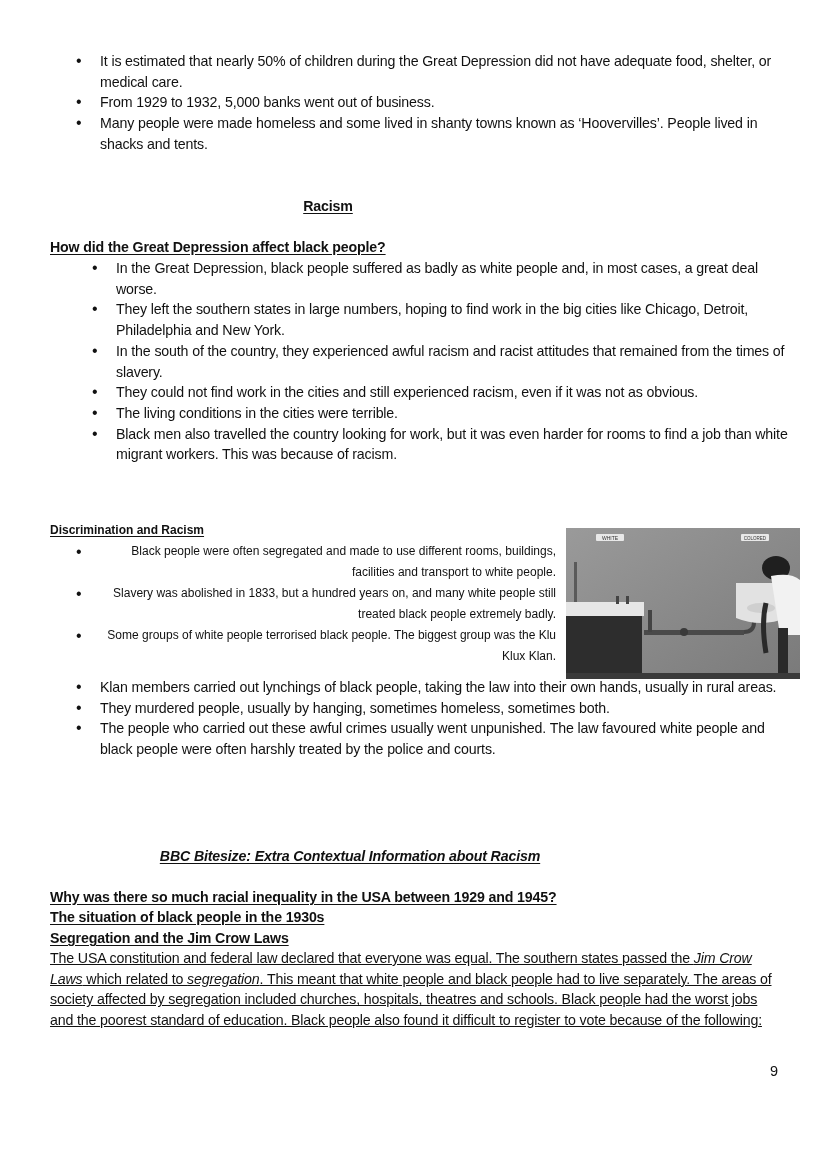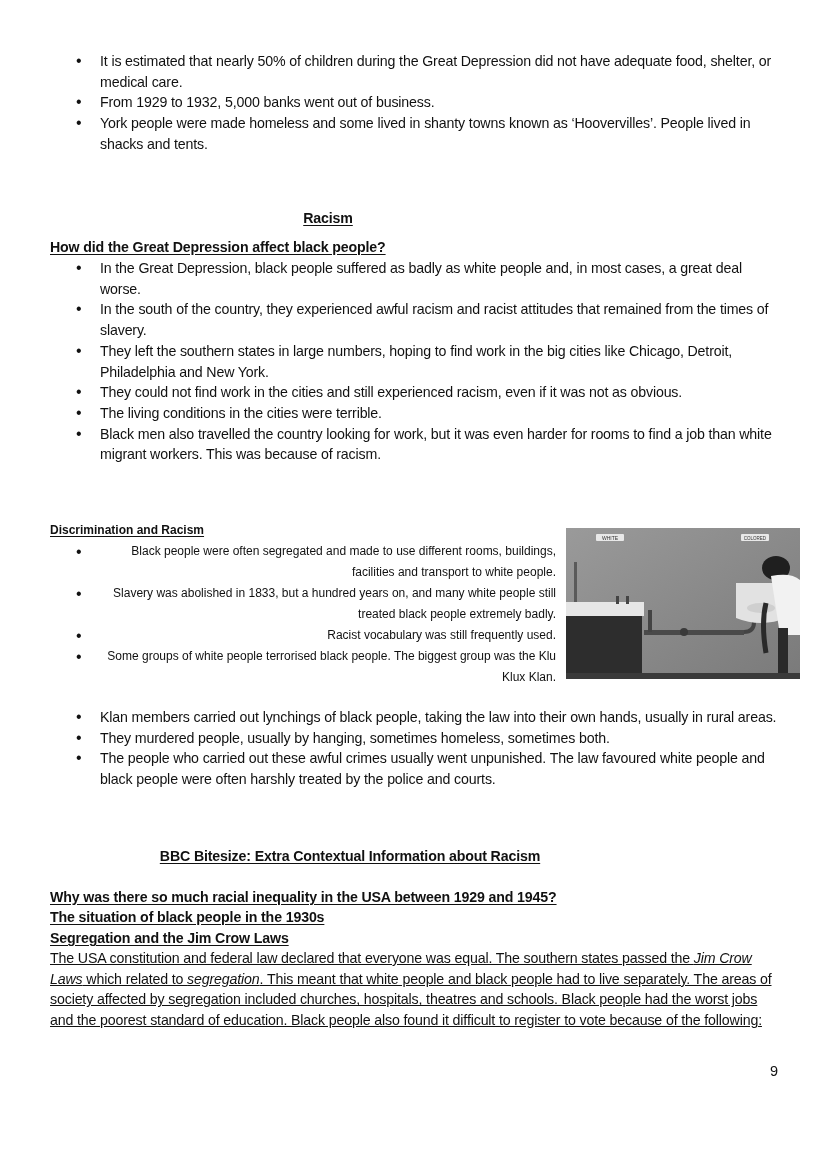--- a/index.html
+++ b/index.html
@@ -26,7 +26,7 @@
   <ul class="bullets txt" style="left:76px; top:51px; width:705px;">
     <li>It is estimated that nearly 50% of children during the Great Depression did not have adequate food, shelter, or medical care.</li>
     <li>From 1929 to 1932, 5,000 banks went out of business.</li>
-    <li>York people were made homeless and some lived in shanty towns known as ‘Hoovervilles’. People lived in shacks and tents.</li>
+    <li>Many people were made homeless and some lived in shanty towns known as ‘Hoovervilles’. People lived in shacks and tents.</li>
   </ul>
 
   <div class="center txt heading-u" style="left:0; width:656px; top:208px;">Racism</div>

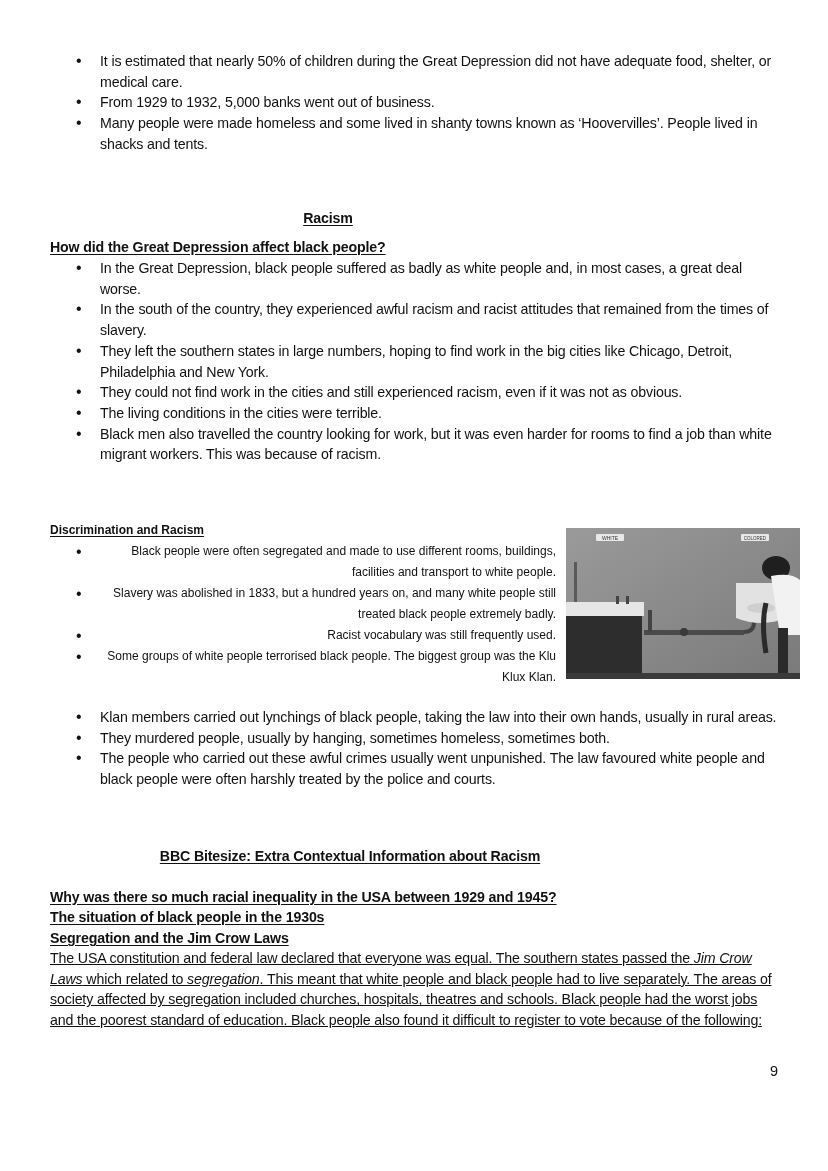--- a/index.html
+++ b/index.html
@@ -29,7 +29,7 @@
     <li>Many people were made homeless and some lived in shanty towns known as ‘Hoovervilles’. People lived in shacks and tents.</li>
   </ul>
 
-  <div class="center txt heading-u" style="left:0; width:656px; top:208px;">Racism</div>
+  <div class="center txt heading-u" style="left:0; width:656px; top:196px;">Racism</div>
 
   <div class="abs txt heading-u" style="left:50px; top:237px;">How did the Great Depression affect black people?</div>
 

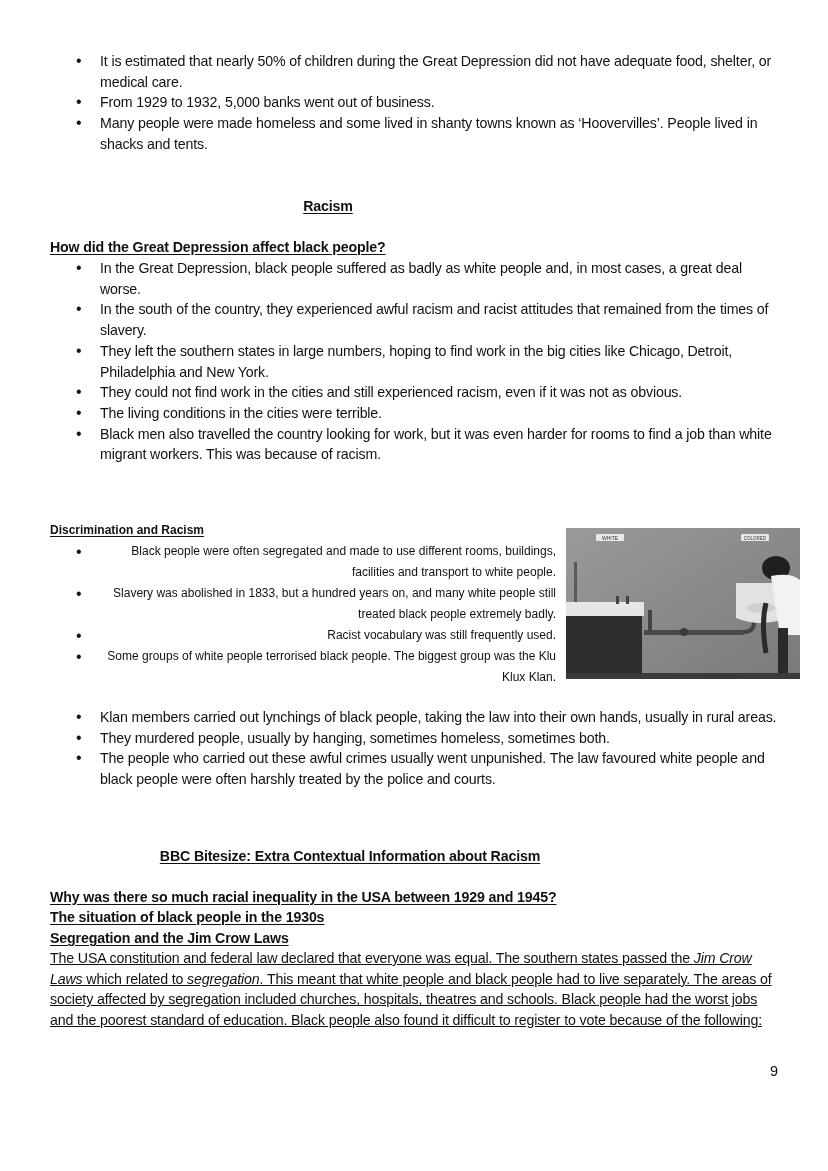--- a/index.html
+++ b/index.html
@@ -33,7 +33,7 @@
 
   <div class="abs txt heading-u" style="left:50px; top:237px;">How did the Great Depression affect black people?</div>
 
-  <ul class="bullets txt" style="left:76px; top:258px; width:705px;">
+  <ul class="bullets txt" style="left:92px; top:258px; width:705px;">
     <li>In the Great Depression, black people suffered as badly as white people and, in most cases, a great deal worse.</li>
     <li>In the south of the country, they experienced awful racism and racist attitudes that remained from the times of slavery.</li>
     <li>They left the southern states in large numbers, hoping to find work in the big cities like Chicago, Detroit, Philadelphia and New York.</li>

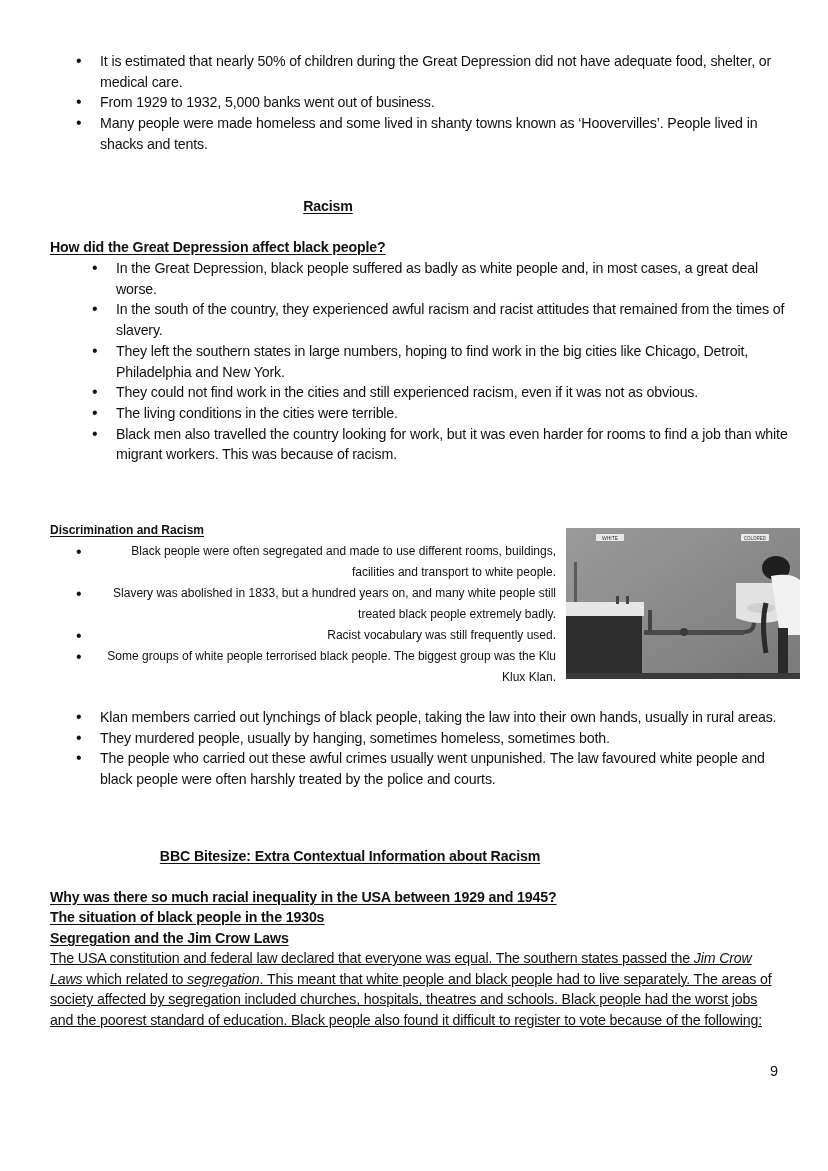--- a/index.html
+++ b/index.html
@@ -35,8 +35,8 @@
 
   <ul class="bullets txt" style="left:92px; top:258px; width:705px;">
     <li>In the Great Depression, black people suffered as badly as white people and, in most cases, a great deal worse.</li>
+    <li>They left the southern states in large numbers, hoping to find work in the big cities like Chicago, Detroit, Philadelphia and New York.</li>
     <li>In the south of the country, they experienced awful racism and racist attitudes that remained from the times of slavery.</li>
-    <li>They left the southern states in large numbers, hoping to find work in the big cities like Chicago, Detroit, Philadelphia and New York.</li>
     <li>They could not find work in the cities and still experienced racism, even if it was not as obvious.</li>
     <li>The living conditions in the cities were terrible.</li>
     <li>Black men also travelled the country looking for work, but it was even harder for rooms to find a job than white migrant workers. This was because of racism.</li>

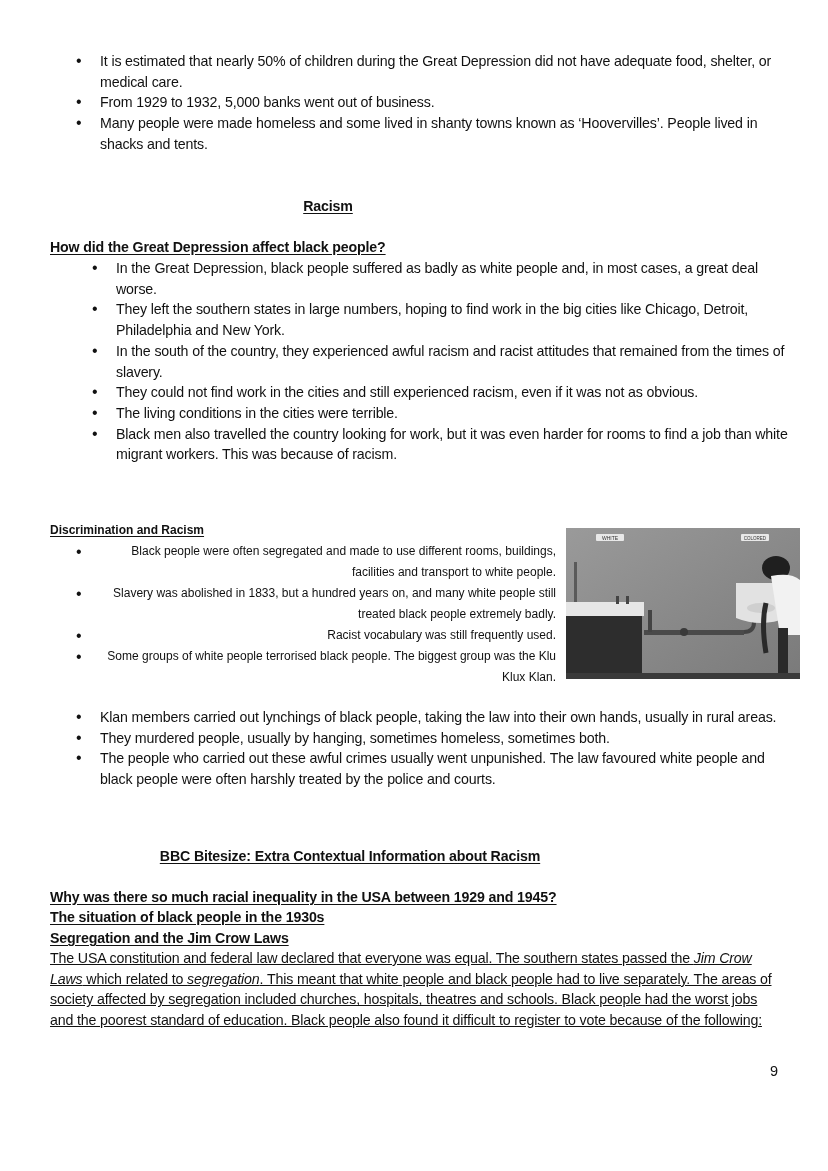--- a/index.html
+++ b/index.html
@@ -47,7 +47,6 @@
   <ul class="bullets wide" style="left:76px; top:541px; width:480px;">
     <li>Black people were often segregated and made to use different rooms, buildings, facilities and transport to white people.</li>
     <li>Slavery was abolished in 1833, but a hundred years on, and many white people still treated black people extremely badly.</li>
-    <li>Racist vocabulary was still frequently used.</li>
     <li>Some groups of white people terrorised black people. The biggest group was the Klu Klux Klan.</li>
   </ul>
 

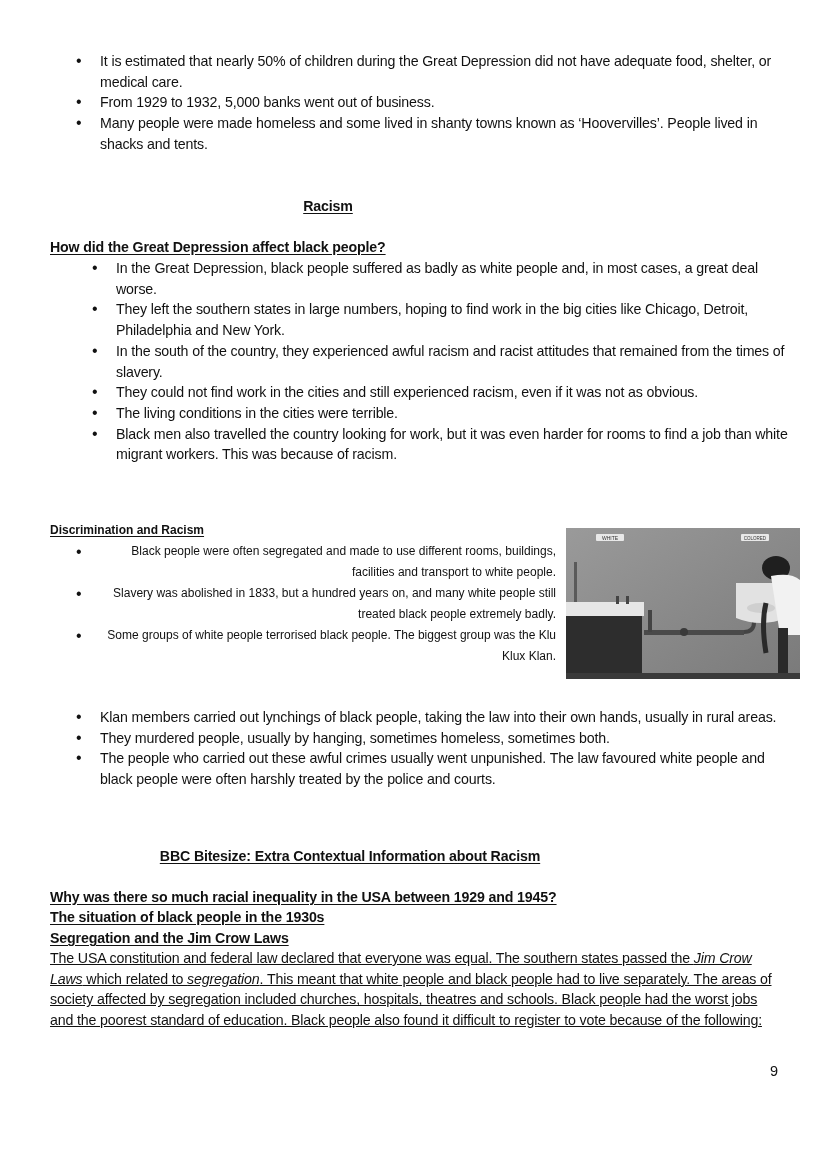--- a/index.html
+++ b/index.html
@@ -87,7 +87,7 @@
     </svg>
   </div>
 
-  <ul class="bullets txt" style="left:76px; top:707px; width:705px;">
+  <ul class="bullets txt" style="left:76px; top:677px; width:705px;">
     <li>Klan members carried out lynchings of black people, taking the law into their own hands, usually in rural areas.</li>
     <li>They murdered people, usually by hanging, sometimes homeless, sometimes both.</li>
     <li>The people who carried out these awful crimes usually went unpunished. The law favoured white people and black people were often harshly treated by the police and courts.</li>

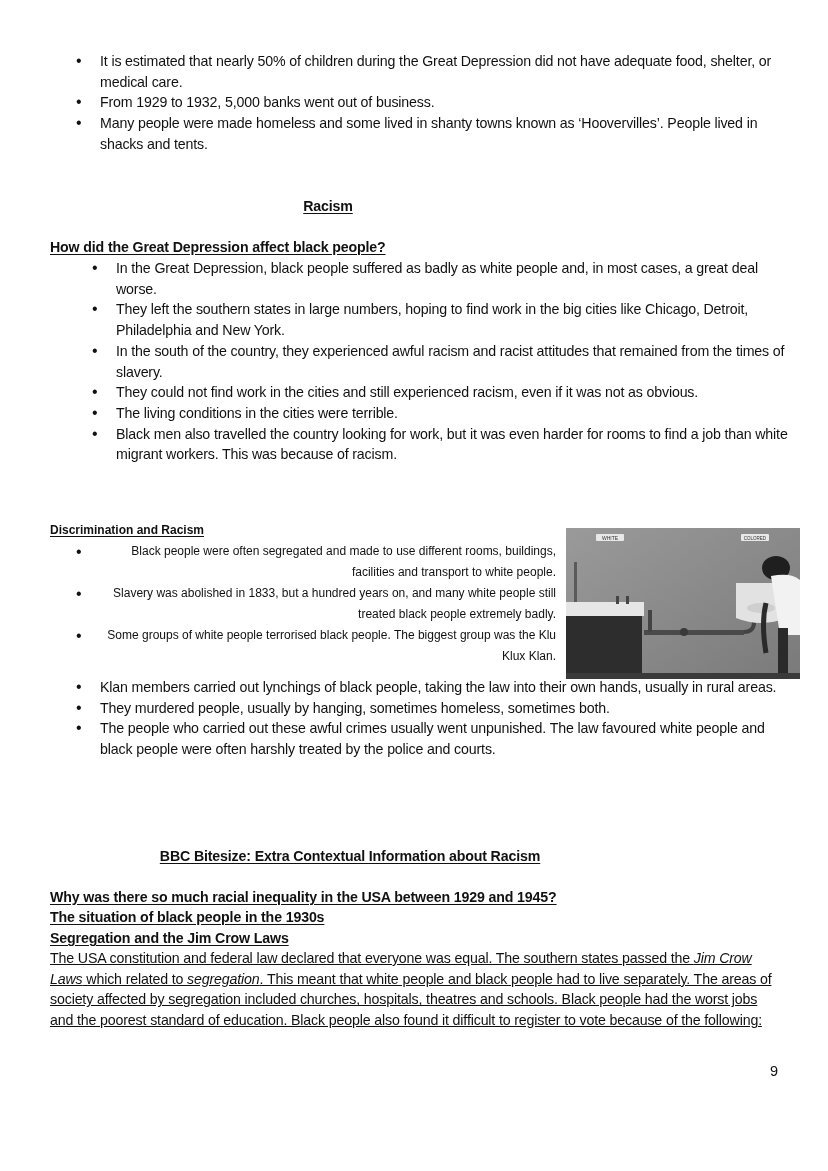--- a/index.html
+++ b/index.html
@@ -93,7 +93,7 @@
     <li>The people who carried out these awful crimes usually went unpunished. The law favoured white people and black people were often harshly treated by the police and courts.</li>
   </ul>
 
-  <div class="center txt heading-u" style="left:0; width:700px; top:846px;">BBC Bitesize: Extra Contextual Information about Racism</div>
+  <div class="center txt heading-u" style="left:0; width:700px; top:846px;font-style:italic;">BBC Bitesize: Extra Contextual Information about Racism</div>
 
   <div class="abs txt heading-u" style="left:50px; top:887px;text-decoration:underline;">Why was there so much racial inequality in the USA between 1929 and 1945?</div>
   <div class="abs txt heading-u" style="left:50px; top:907px;">The situation of black people in the 1930s</div>

